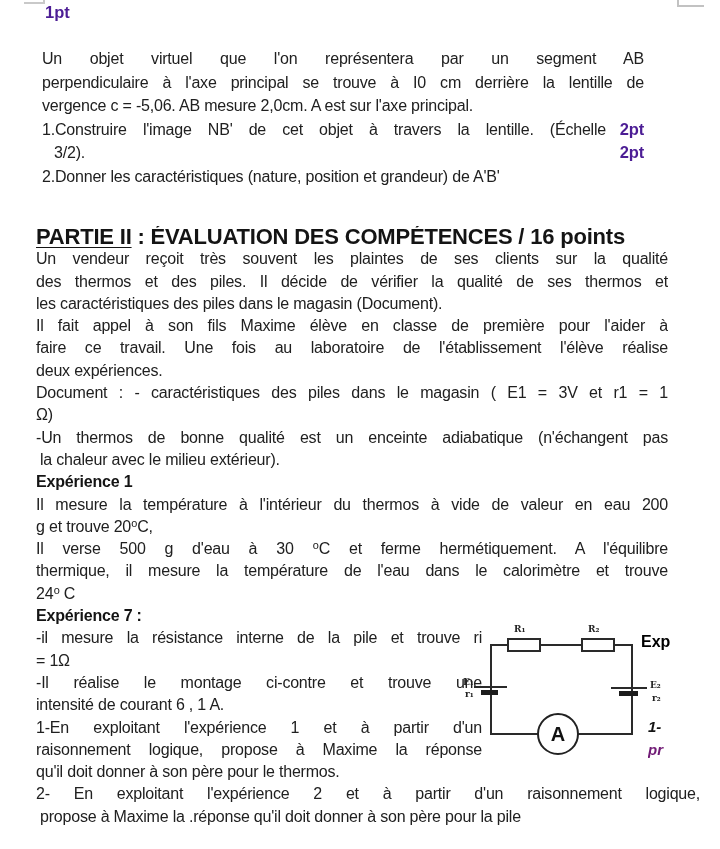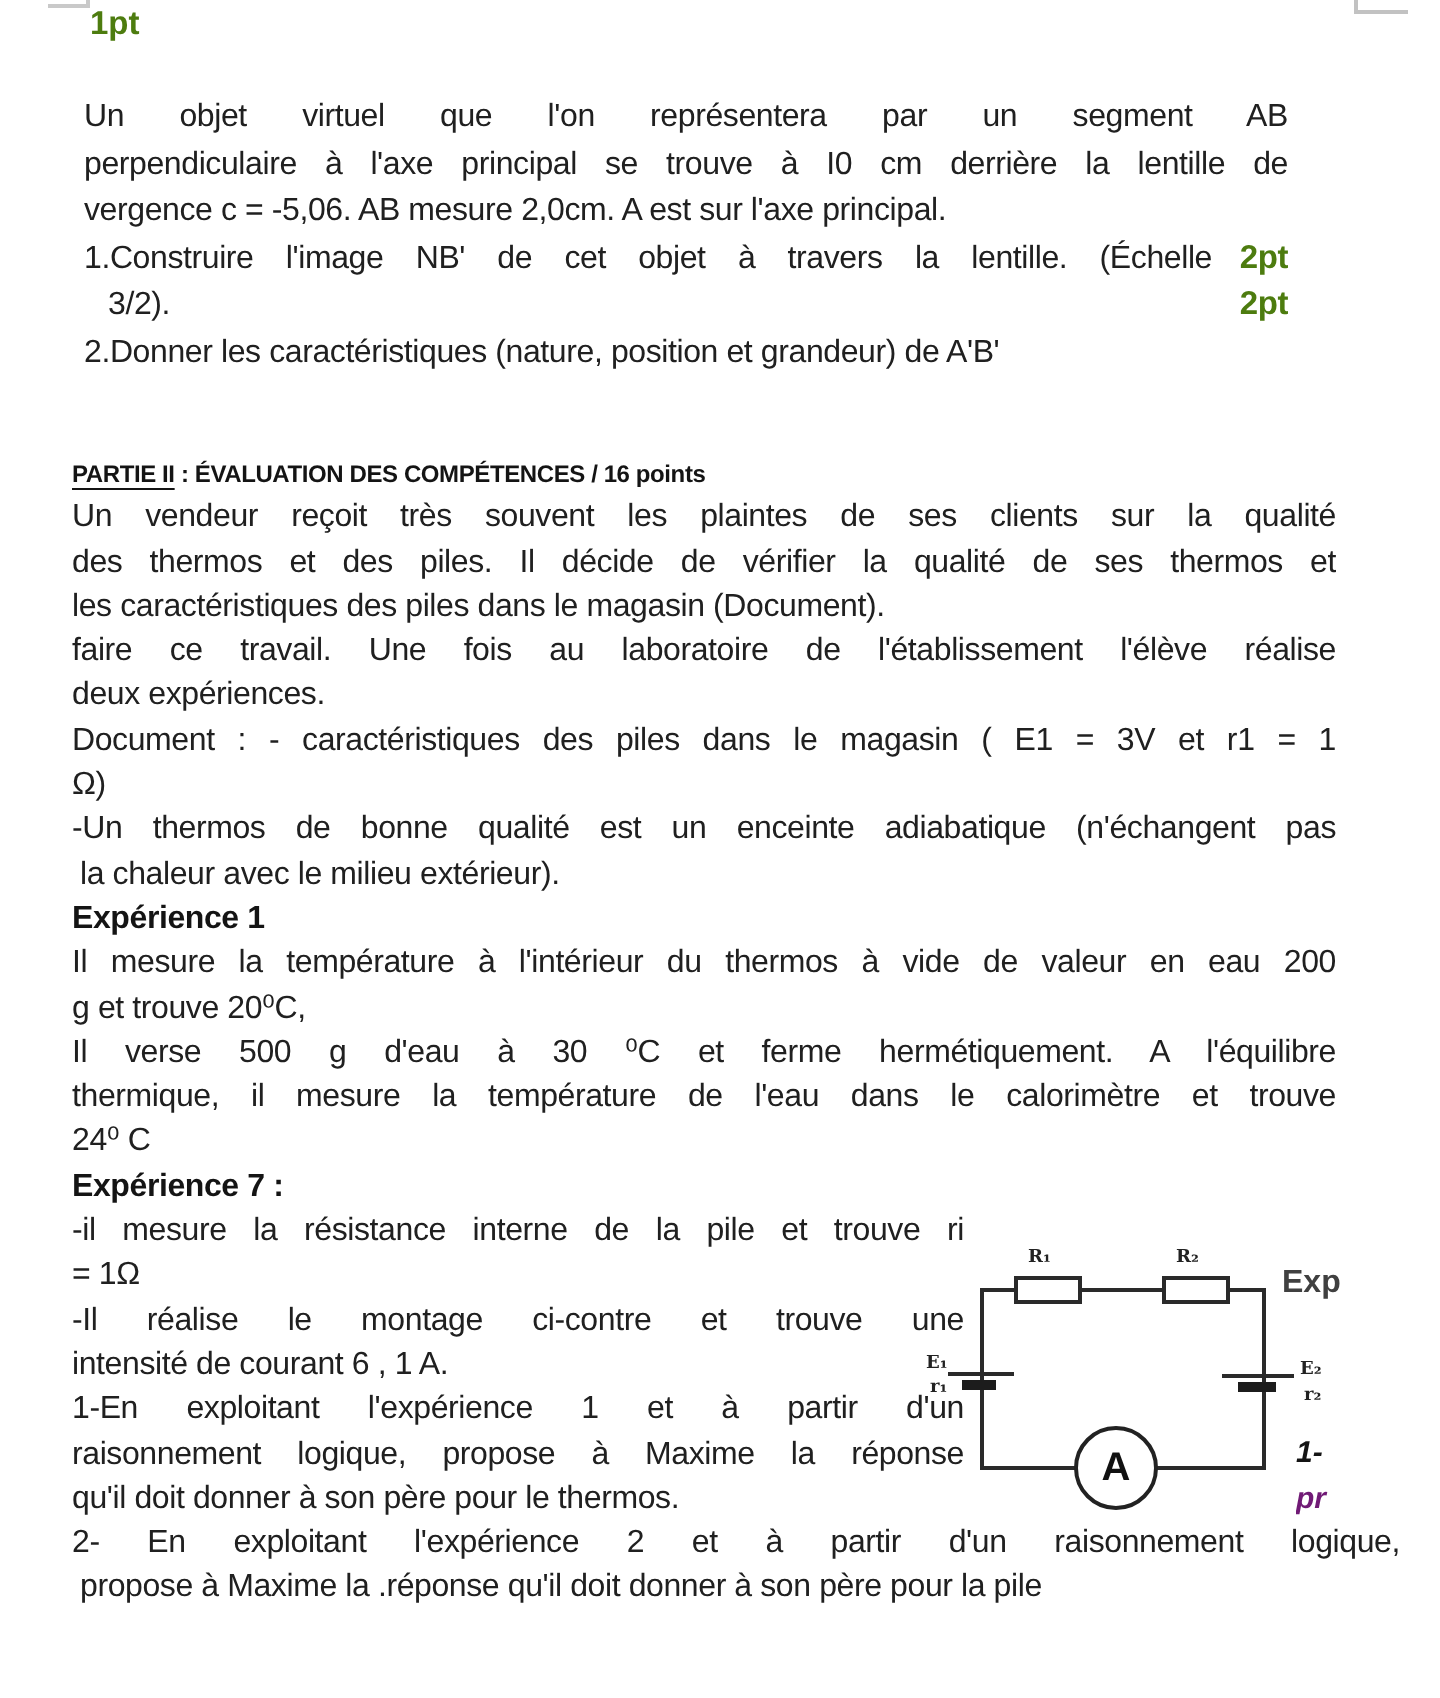--- a/index.html
+++ b/index.html
@@ -19,7 +19,7 @@
   .mark-tr { left:677px; top:0; width:27px; height:7px;
     border-left:2px solid #c2c2c2; border-bottom:2px solid #c2c2c2; }
 
-  .pts { font-weight:bold; font-size:16.5px; color:#4d7c0f; }
+  .pts { font-weight:bold; font-size:16.5px; color:#4c1d95; }
 
   
   .ln {

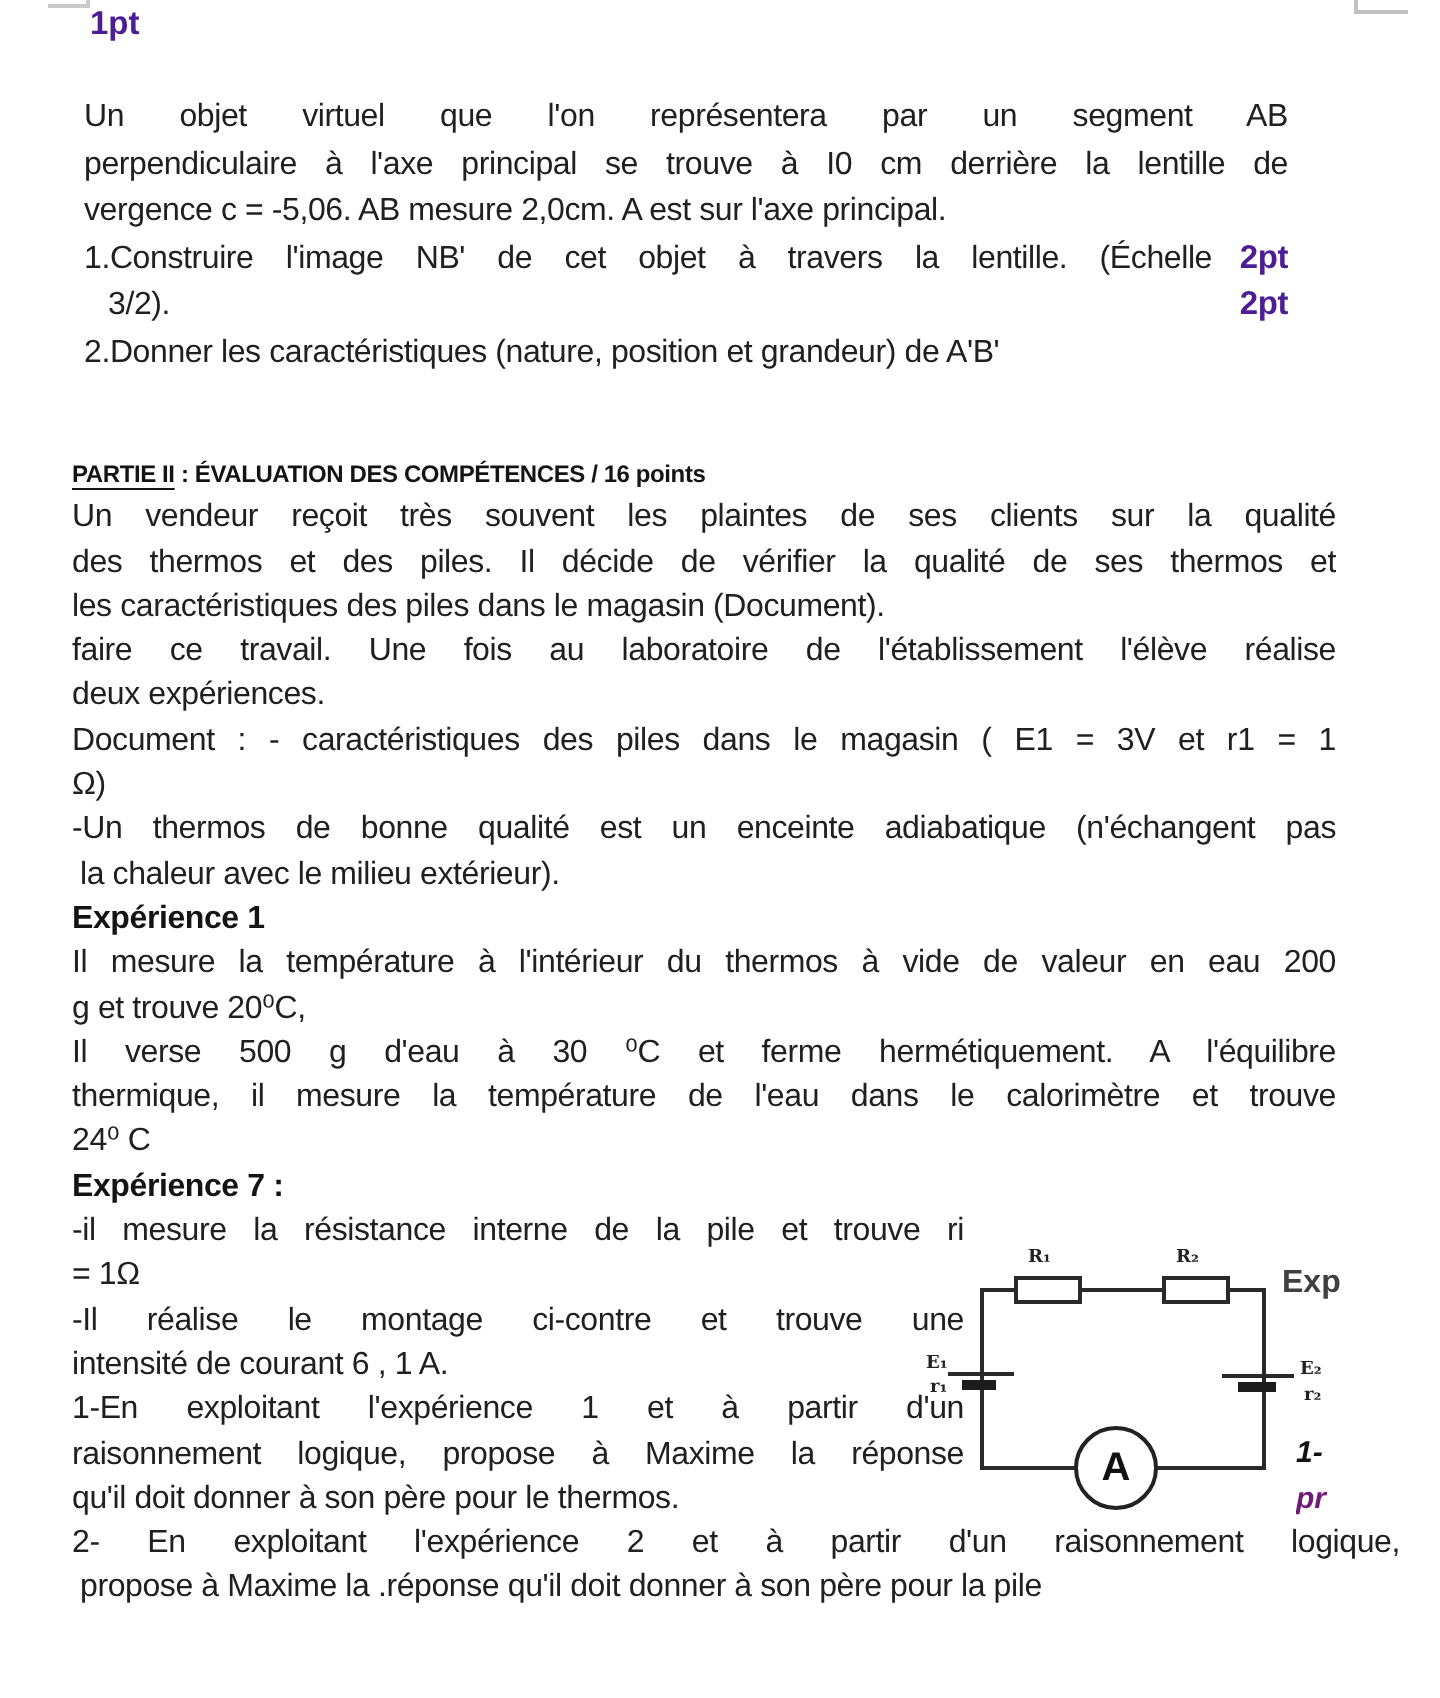--- a/index.html
+++ b/index.html
@@ -44,7 +44,7 @@
   
   .sec2 { left:36px; top:226px; width:632px; }
   .sec2 .ln { height:22.3px; line-height:22.3px; }
-  .sec2 .head { font-size:12px; }
+  .sec2 .head { font-size:22px; }
   .sec2 .head .ul { text-decoration:underline; text-underline-offset:3px; }
   .narrow { width:446px; }
   .wide { width:664px; }

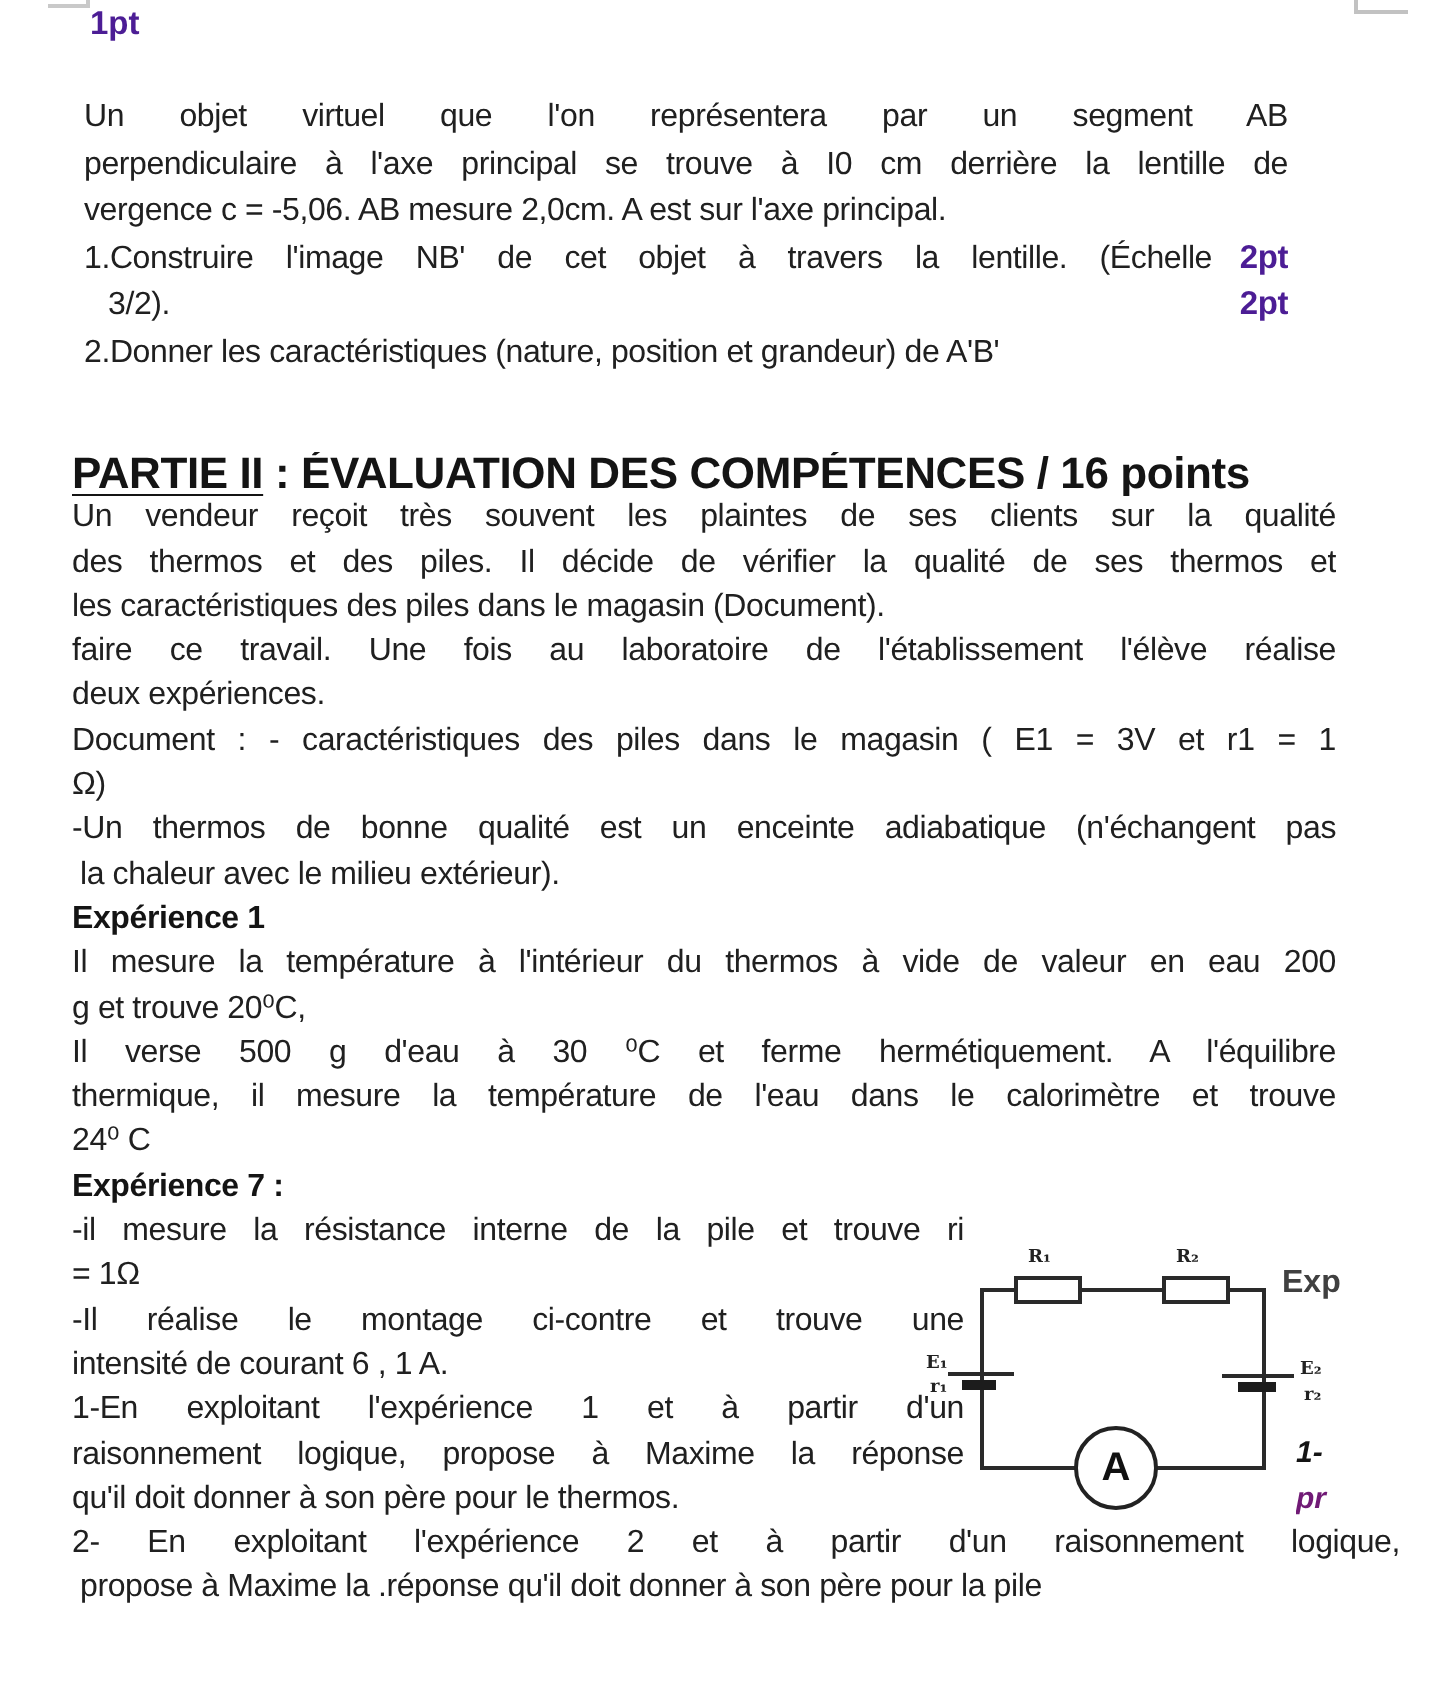--- a/index.html
+++ b/index.html
@@ -104,6 +104,7 @@
   <div class="ln s">Un vendeur reçoit très souvent les plaintes de ses clients sur la qualité</div>
   <div class="ln s">des thermos et des piles. Il décide de vérifier la qualité de ses thermos et</div>
   <div class="ln">les caractéristiques des piles dans le magasin (Document).</div>
+  <div class="ln s">Il fait appel à son fils Maxime élève en classe de première pour l'aider à</div>
   <div class="ln s">faire ce travail. Une fois au laboratoire de l'établissement l'élève réalise</div>
   <div class="ln">deux expériences.</div>
   <div class="ln s">Document : - caractéristiques des piles dans le magasin ( E1 = 3V et r1 = 1</div>

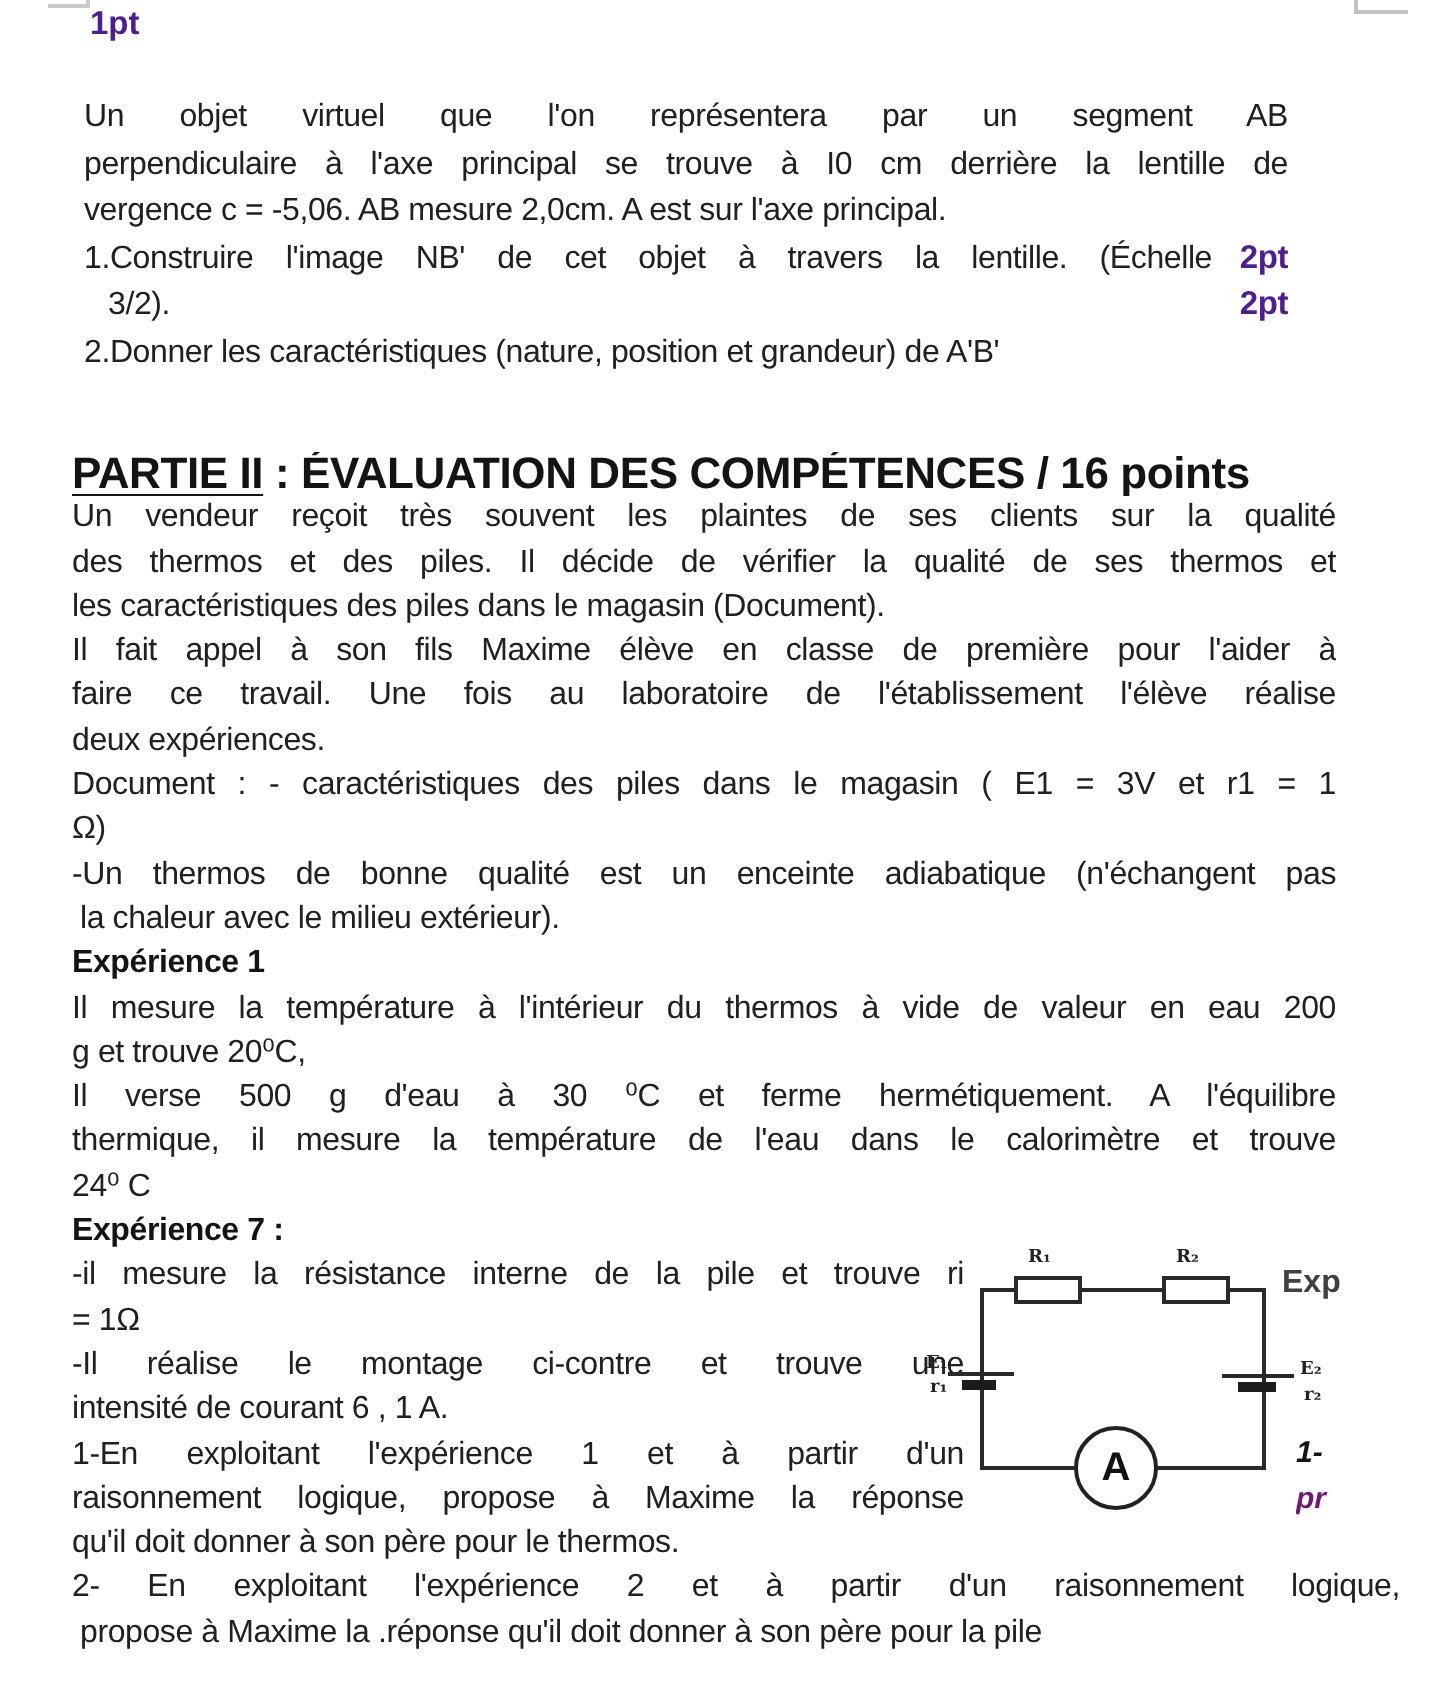--- a/index.html
+++ b/index.html
@@ -66,7 +66,7 @@
     display:flex; align-items:center; justify-content:center;
     font-weight:bold; font-size:20px; color:#111; }
   .clip1 { position:absolute; left:179px; top:11px; font-weight:bold;
-    font-size:16px; color:#404040; width:55px; overflow:hidden; white-space:nowrap; }
+    font-size:16px; color:#000000; width:55px; overflow:hidden; white-space:nowrap; }
   .clip2 { position:absolute; left:186px; top:96px; font-weight:bold;
     font-style:italic; font-size:15px; color:#141414; width:48px;
     overflow:hidden; white-space:nowrap; }

